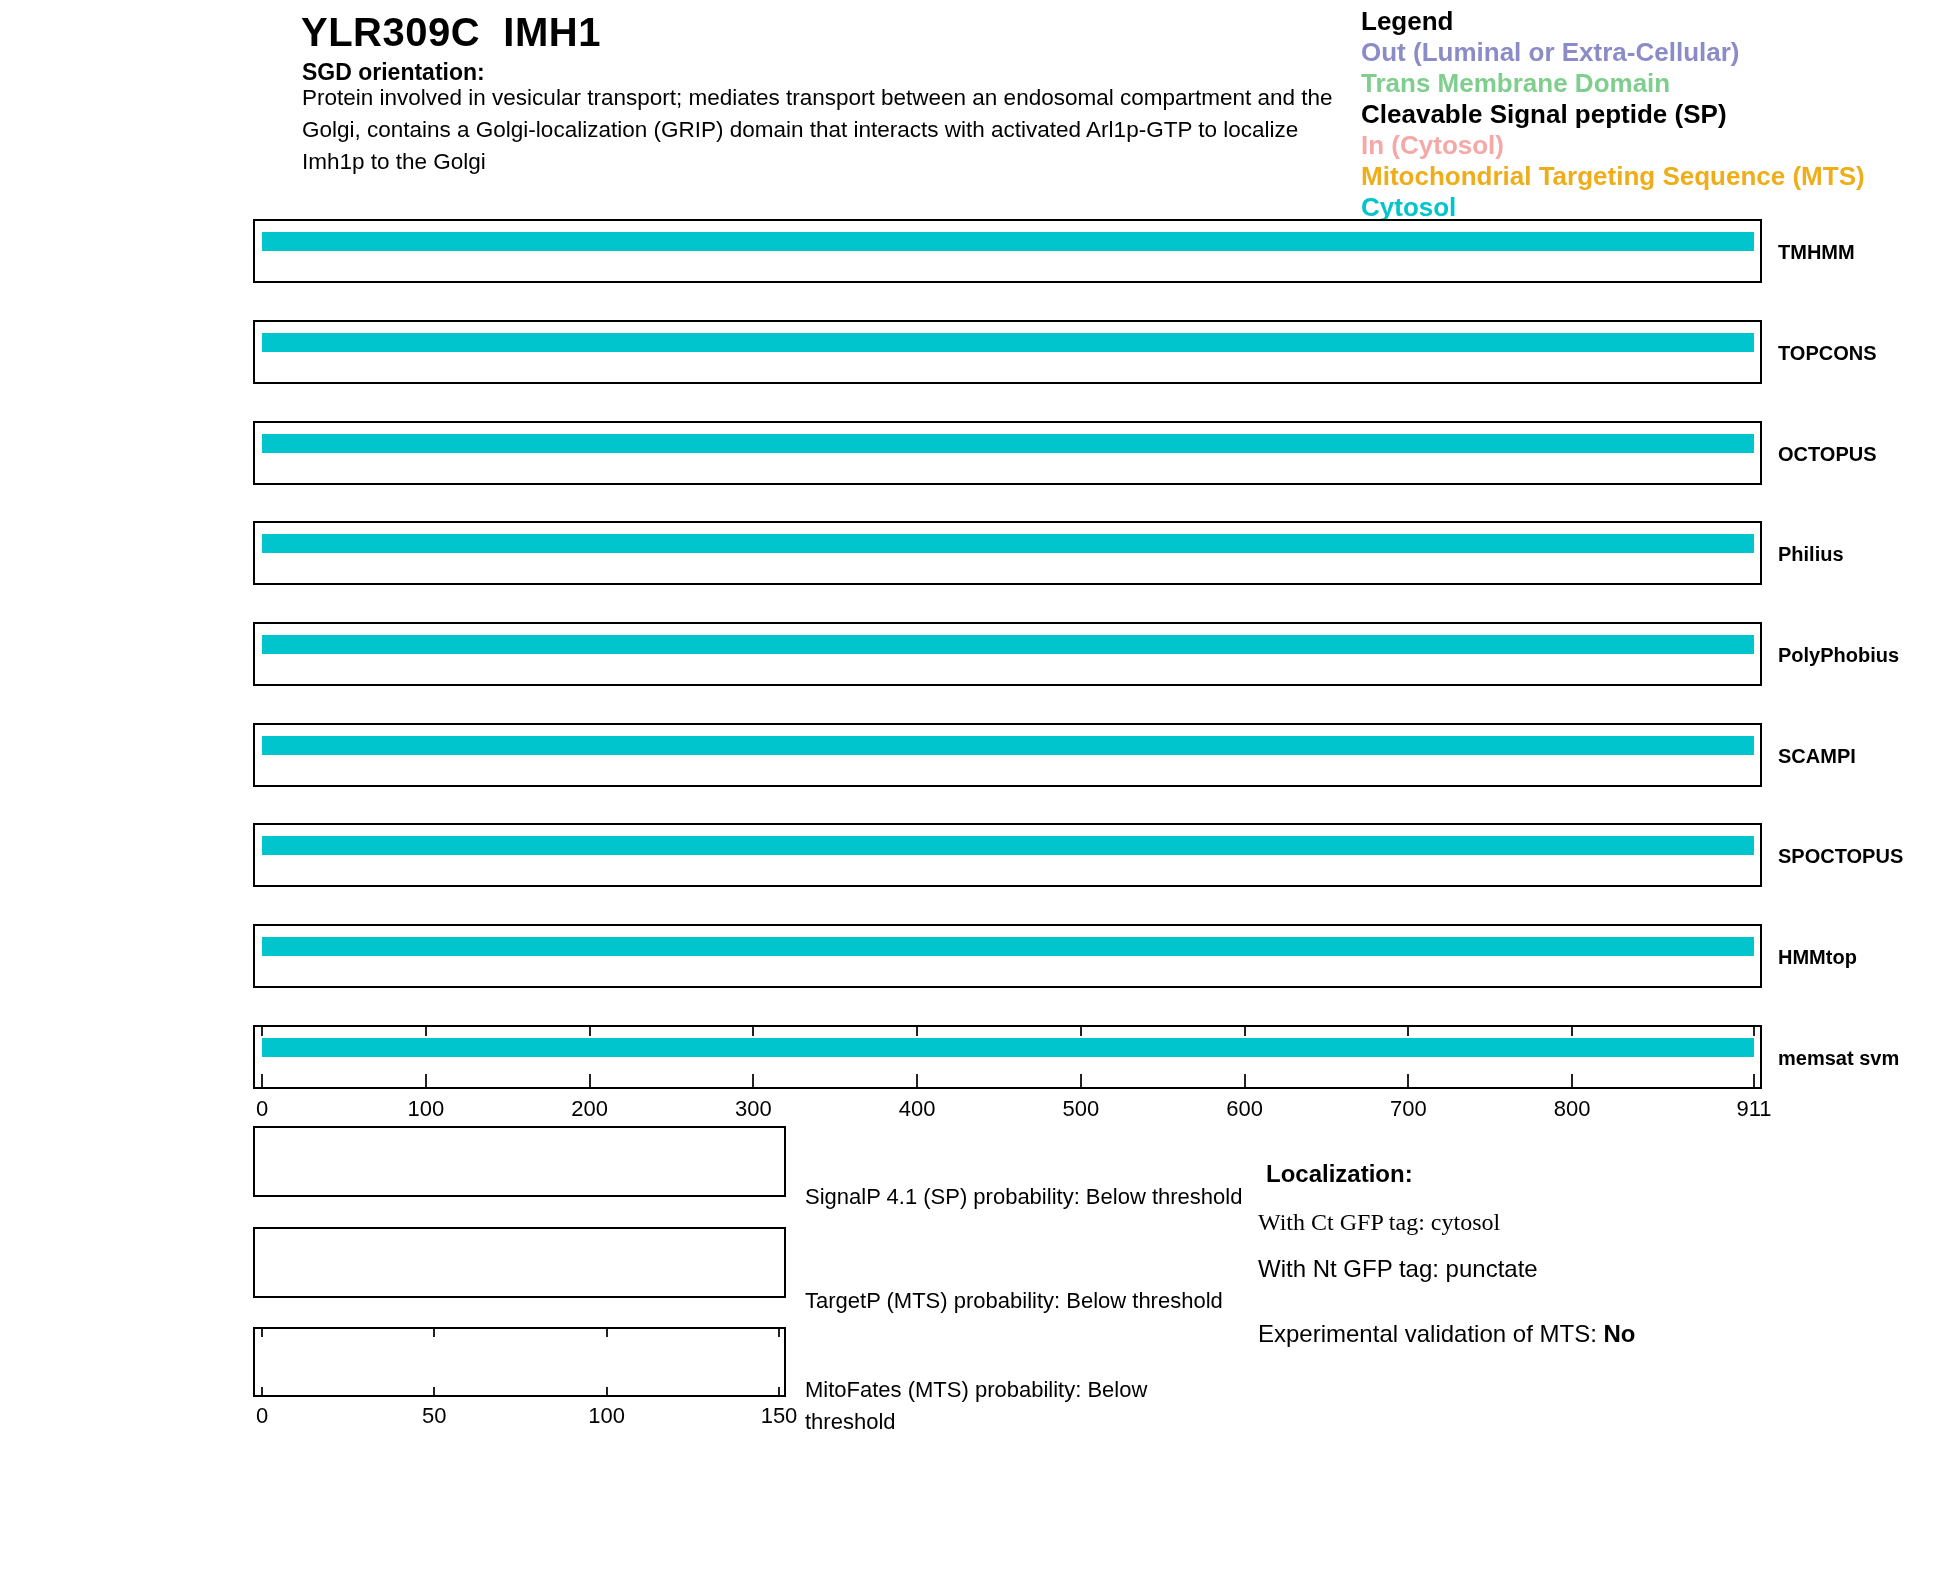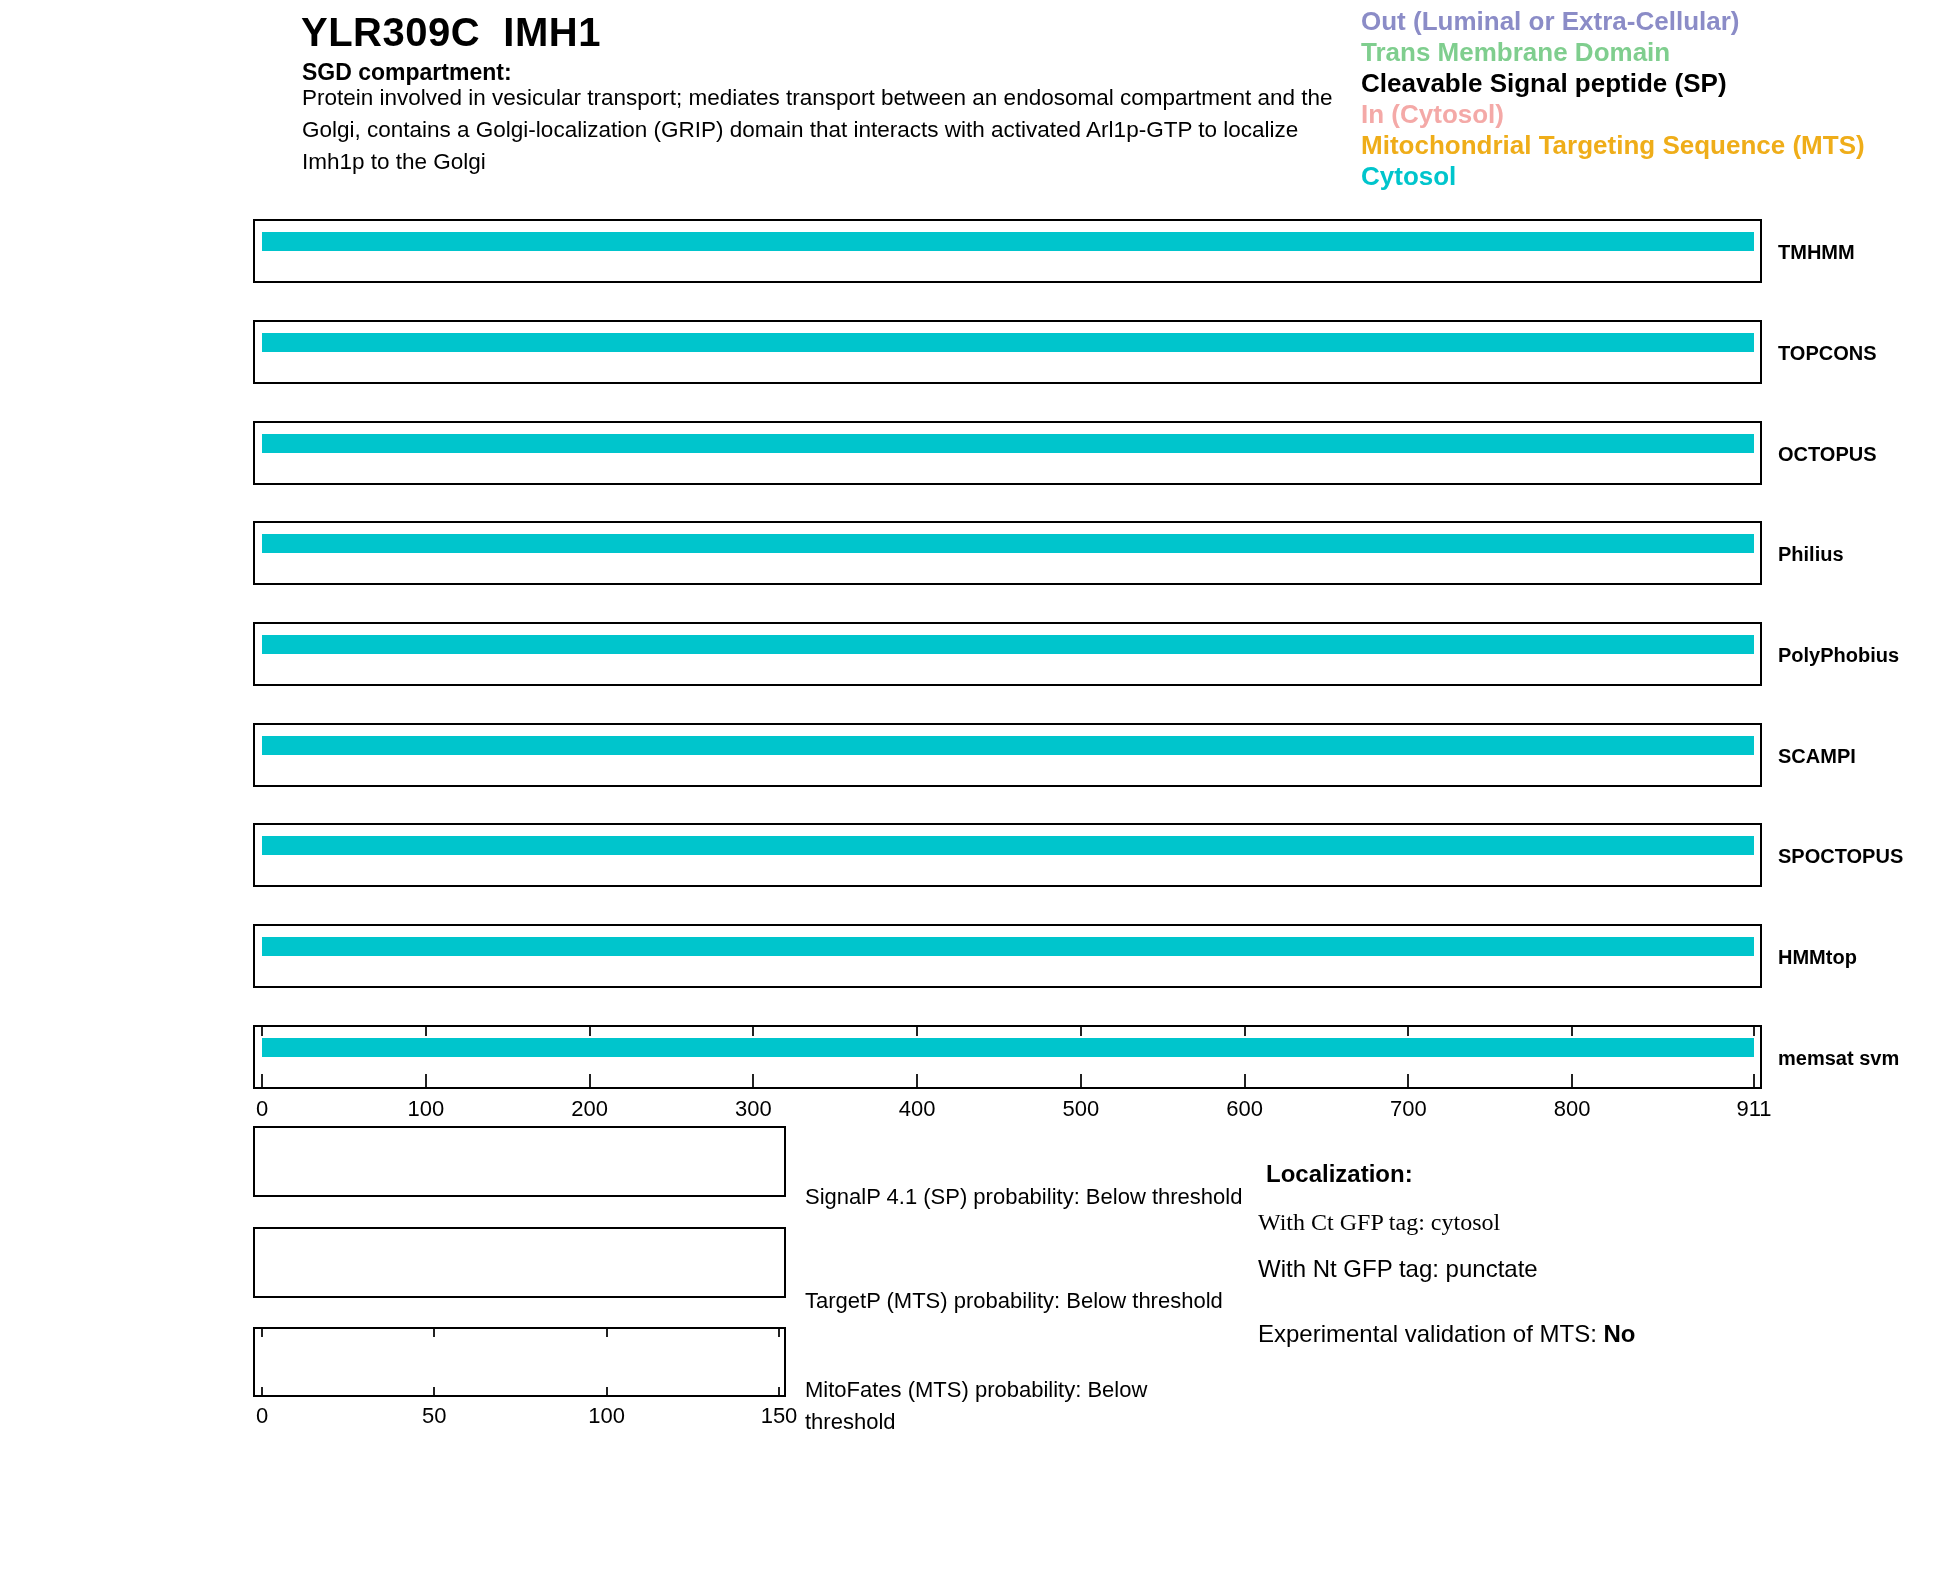--- a/index.html
+++ b/index.html
@@ -41,6 +41,7 @@
   <div class="abs sgd-desc">Protein involved in vesicular transport; mediates transport between an endosomal compartment and the Golgi, contains a Golgi-localization (GRIP) domain that interacts with activated Arl1p-GTP to localize Imh1p to the Golgi</div>
 
   <div class="abs legend">
+    <div class="legend-title">Legend</div>
     <div class="legend-item" style="color: rgb(139, 140, 199);">Out (Luminal or Extra-Cellular)</div>
     <div class="legend-item" style="color: rgb(127, 206, 142);">Trans Membrane Domain</div>
     <div class="legend-item" style="color: #000000;">Cleavable Signal peptide (SP)</div>

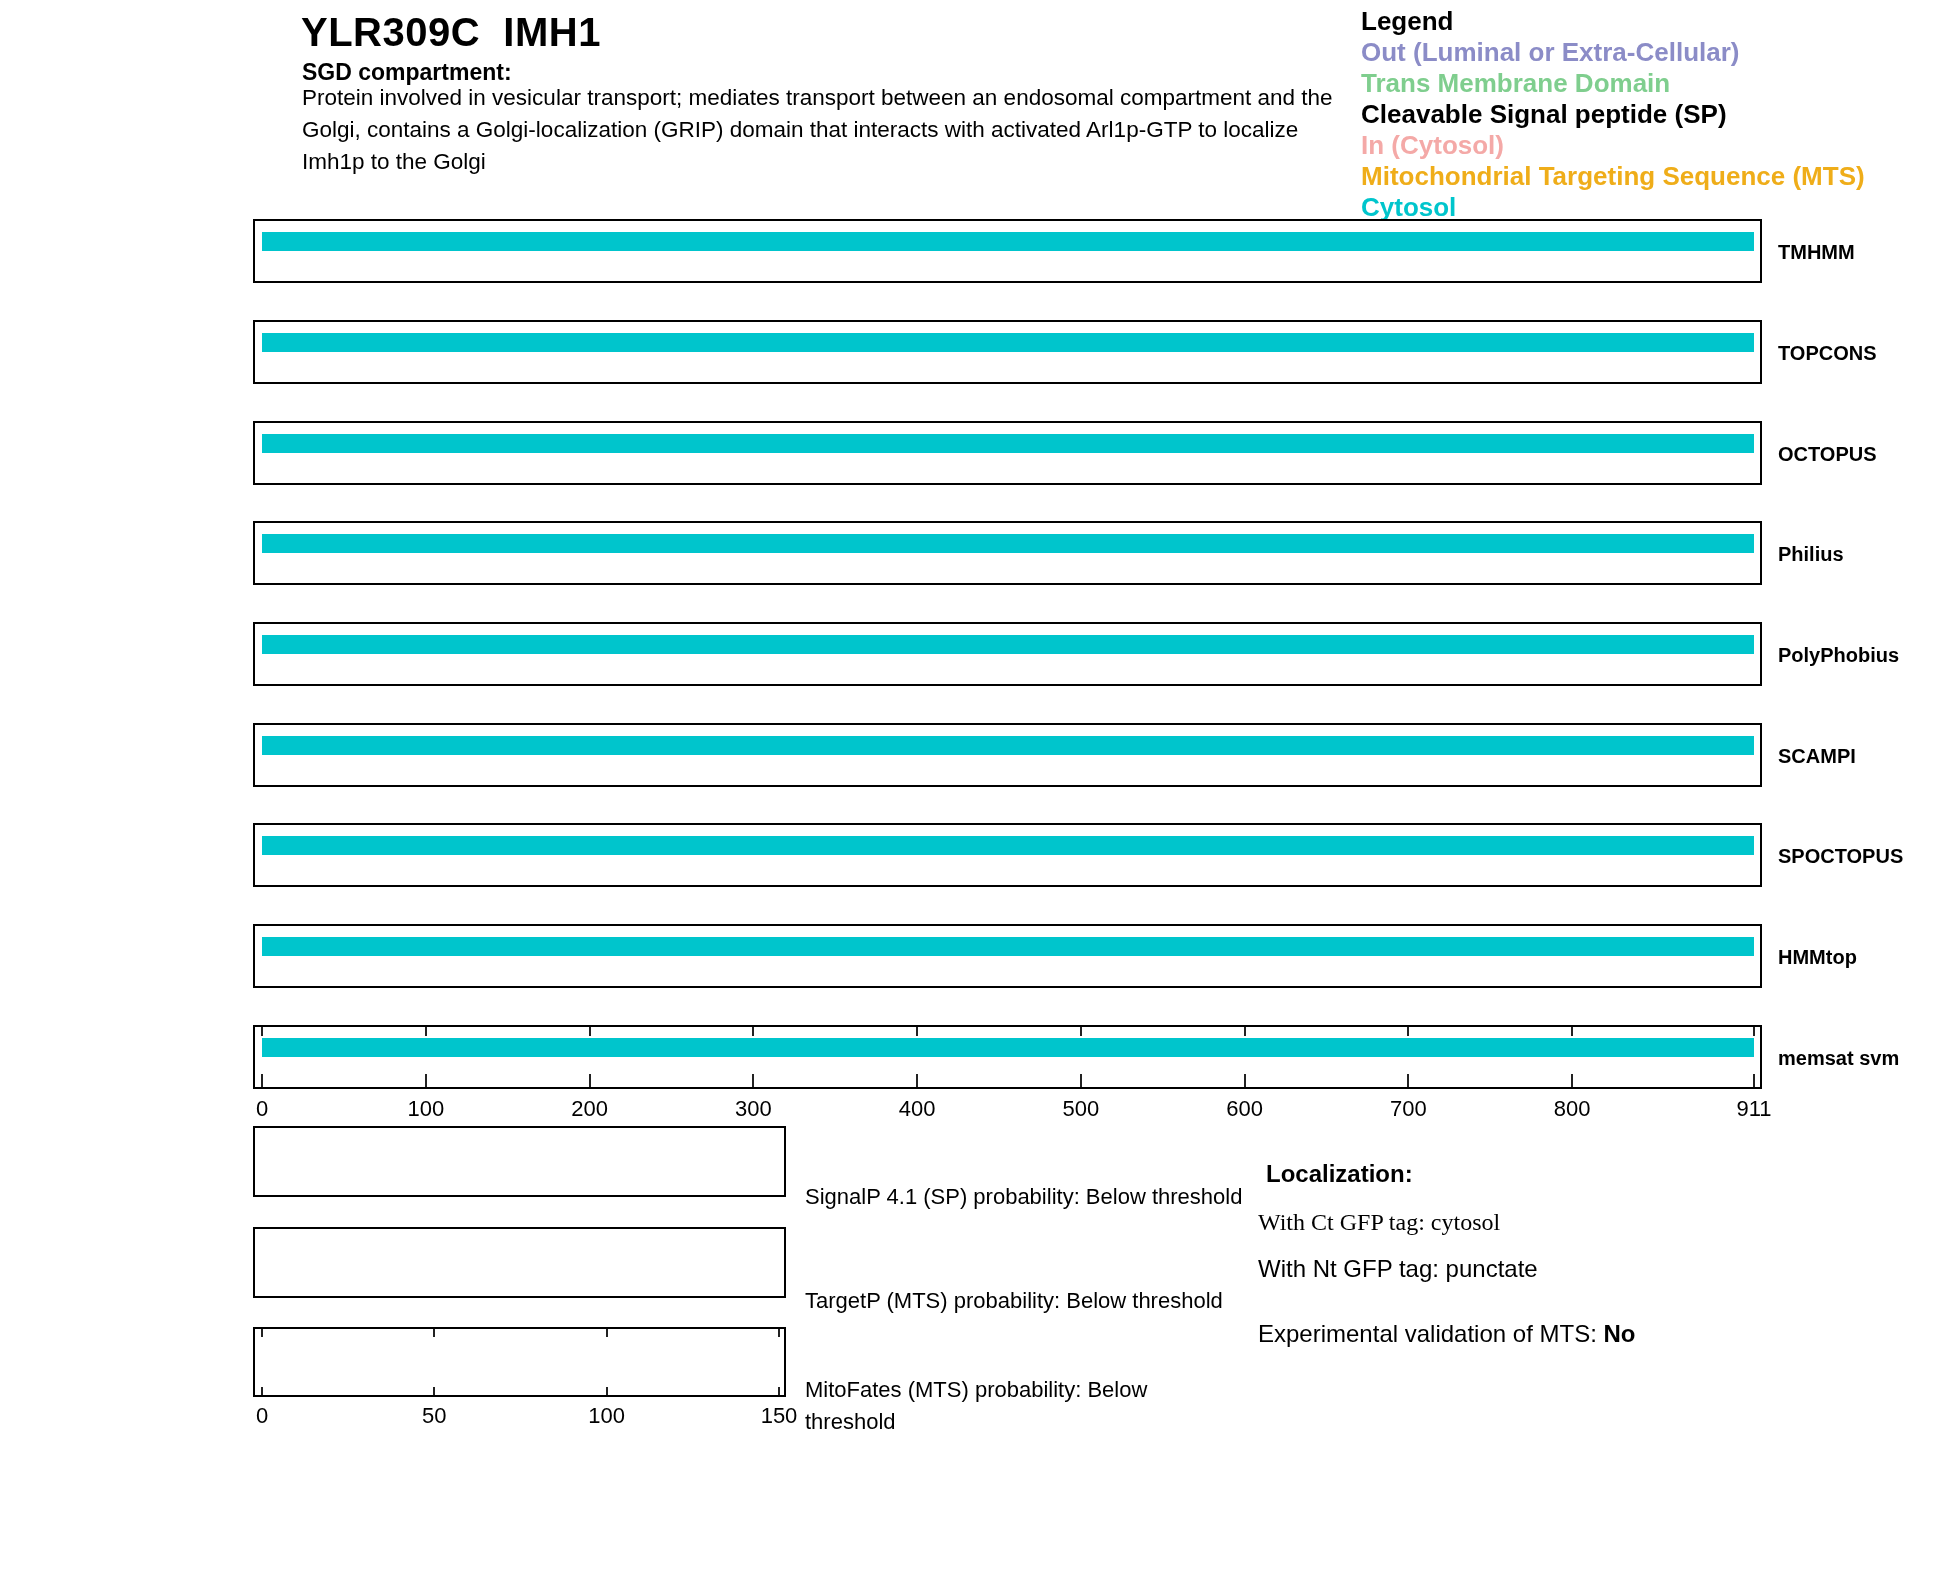--- a/index.html
+++ b/index.html
@@ -37,7 +37,7 @@
 <div class="page">
 
   <div class="abs page-title">YLR309C  IMH1</div>
-  <div class="abs sgd-label">SGD compartment:</div>
+  <div class="abs sgd-label">SGD orientation:</div>
   <div class="abs sgd-desc">Protein involved in vesicular transport; mediates transport between an endosomal compartment and the Golgi, contains a Golgi-localization (GRIP) domain that interacts with activated Arl1p-GTP to localize Imh1p to the Golgi</div>
 
   <div class="abs legend">

